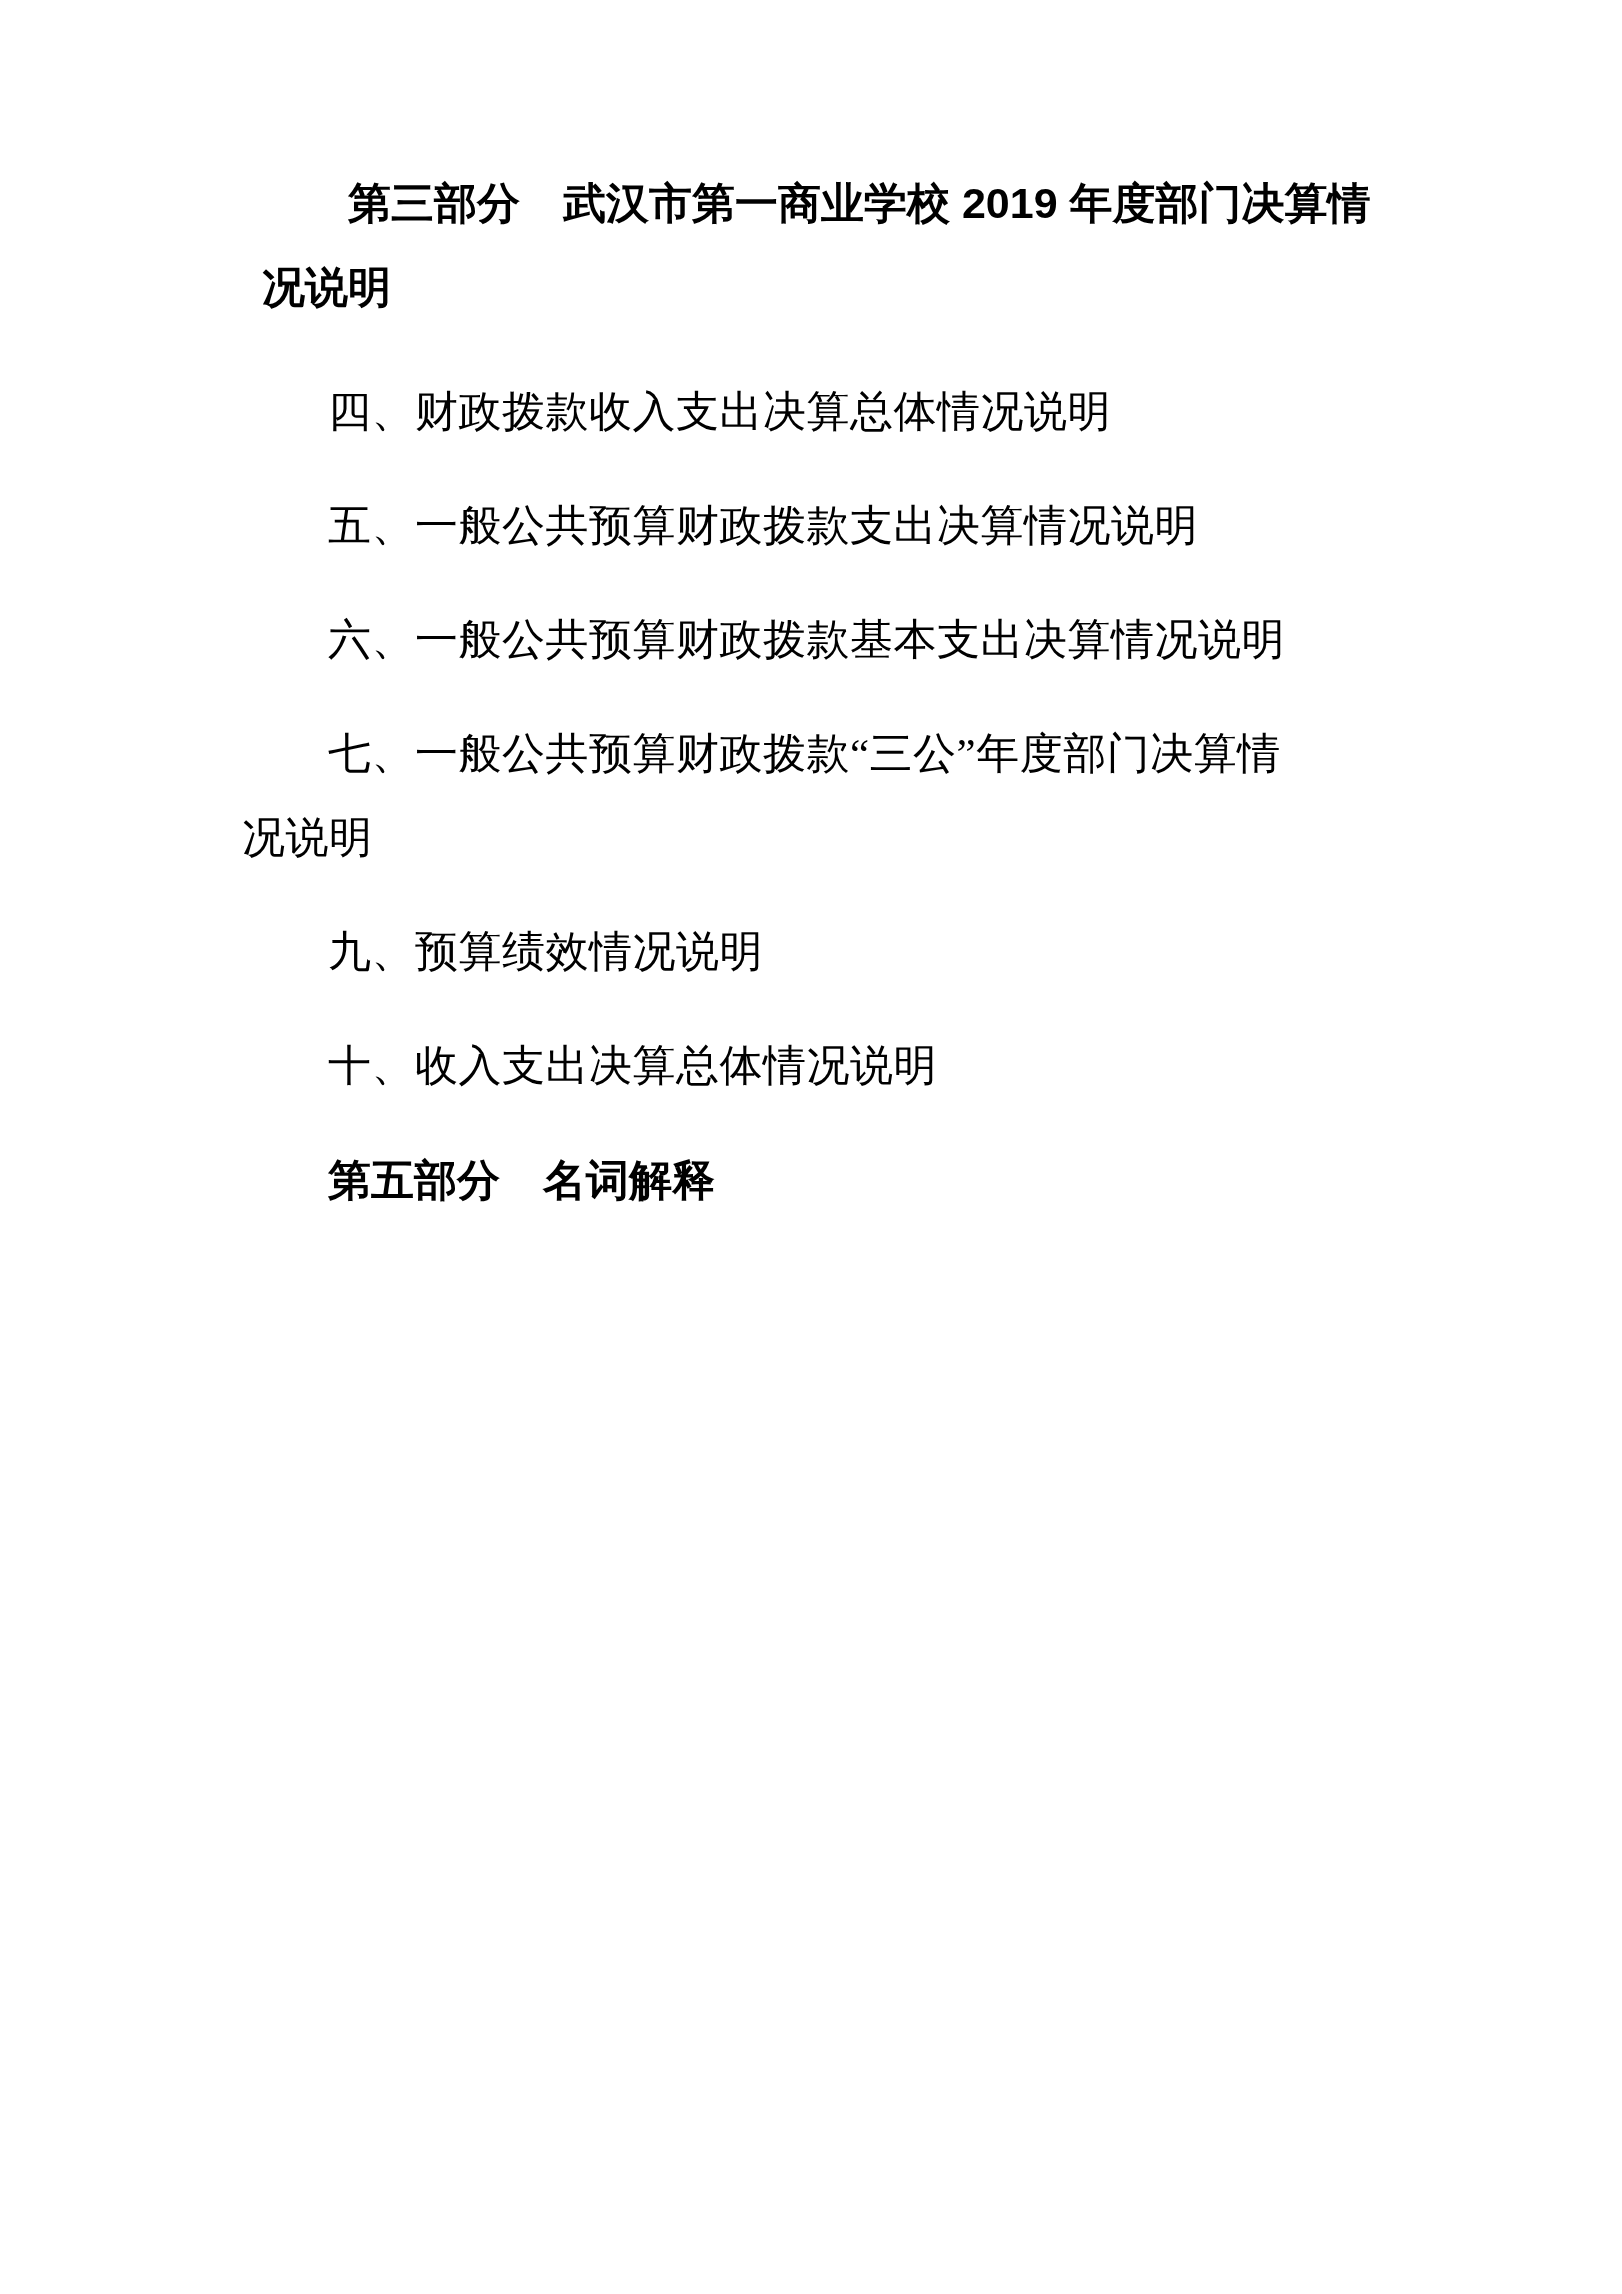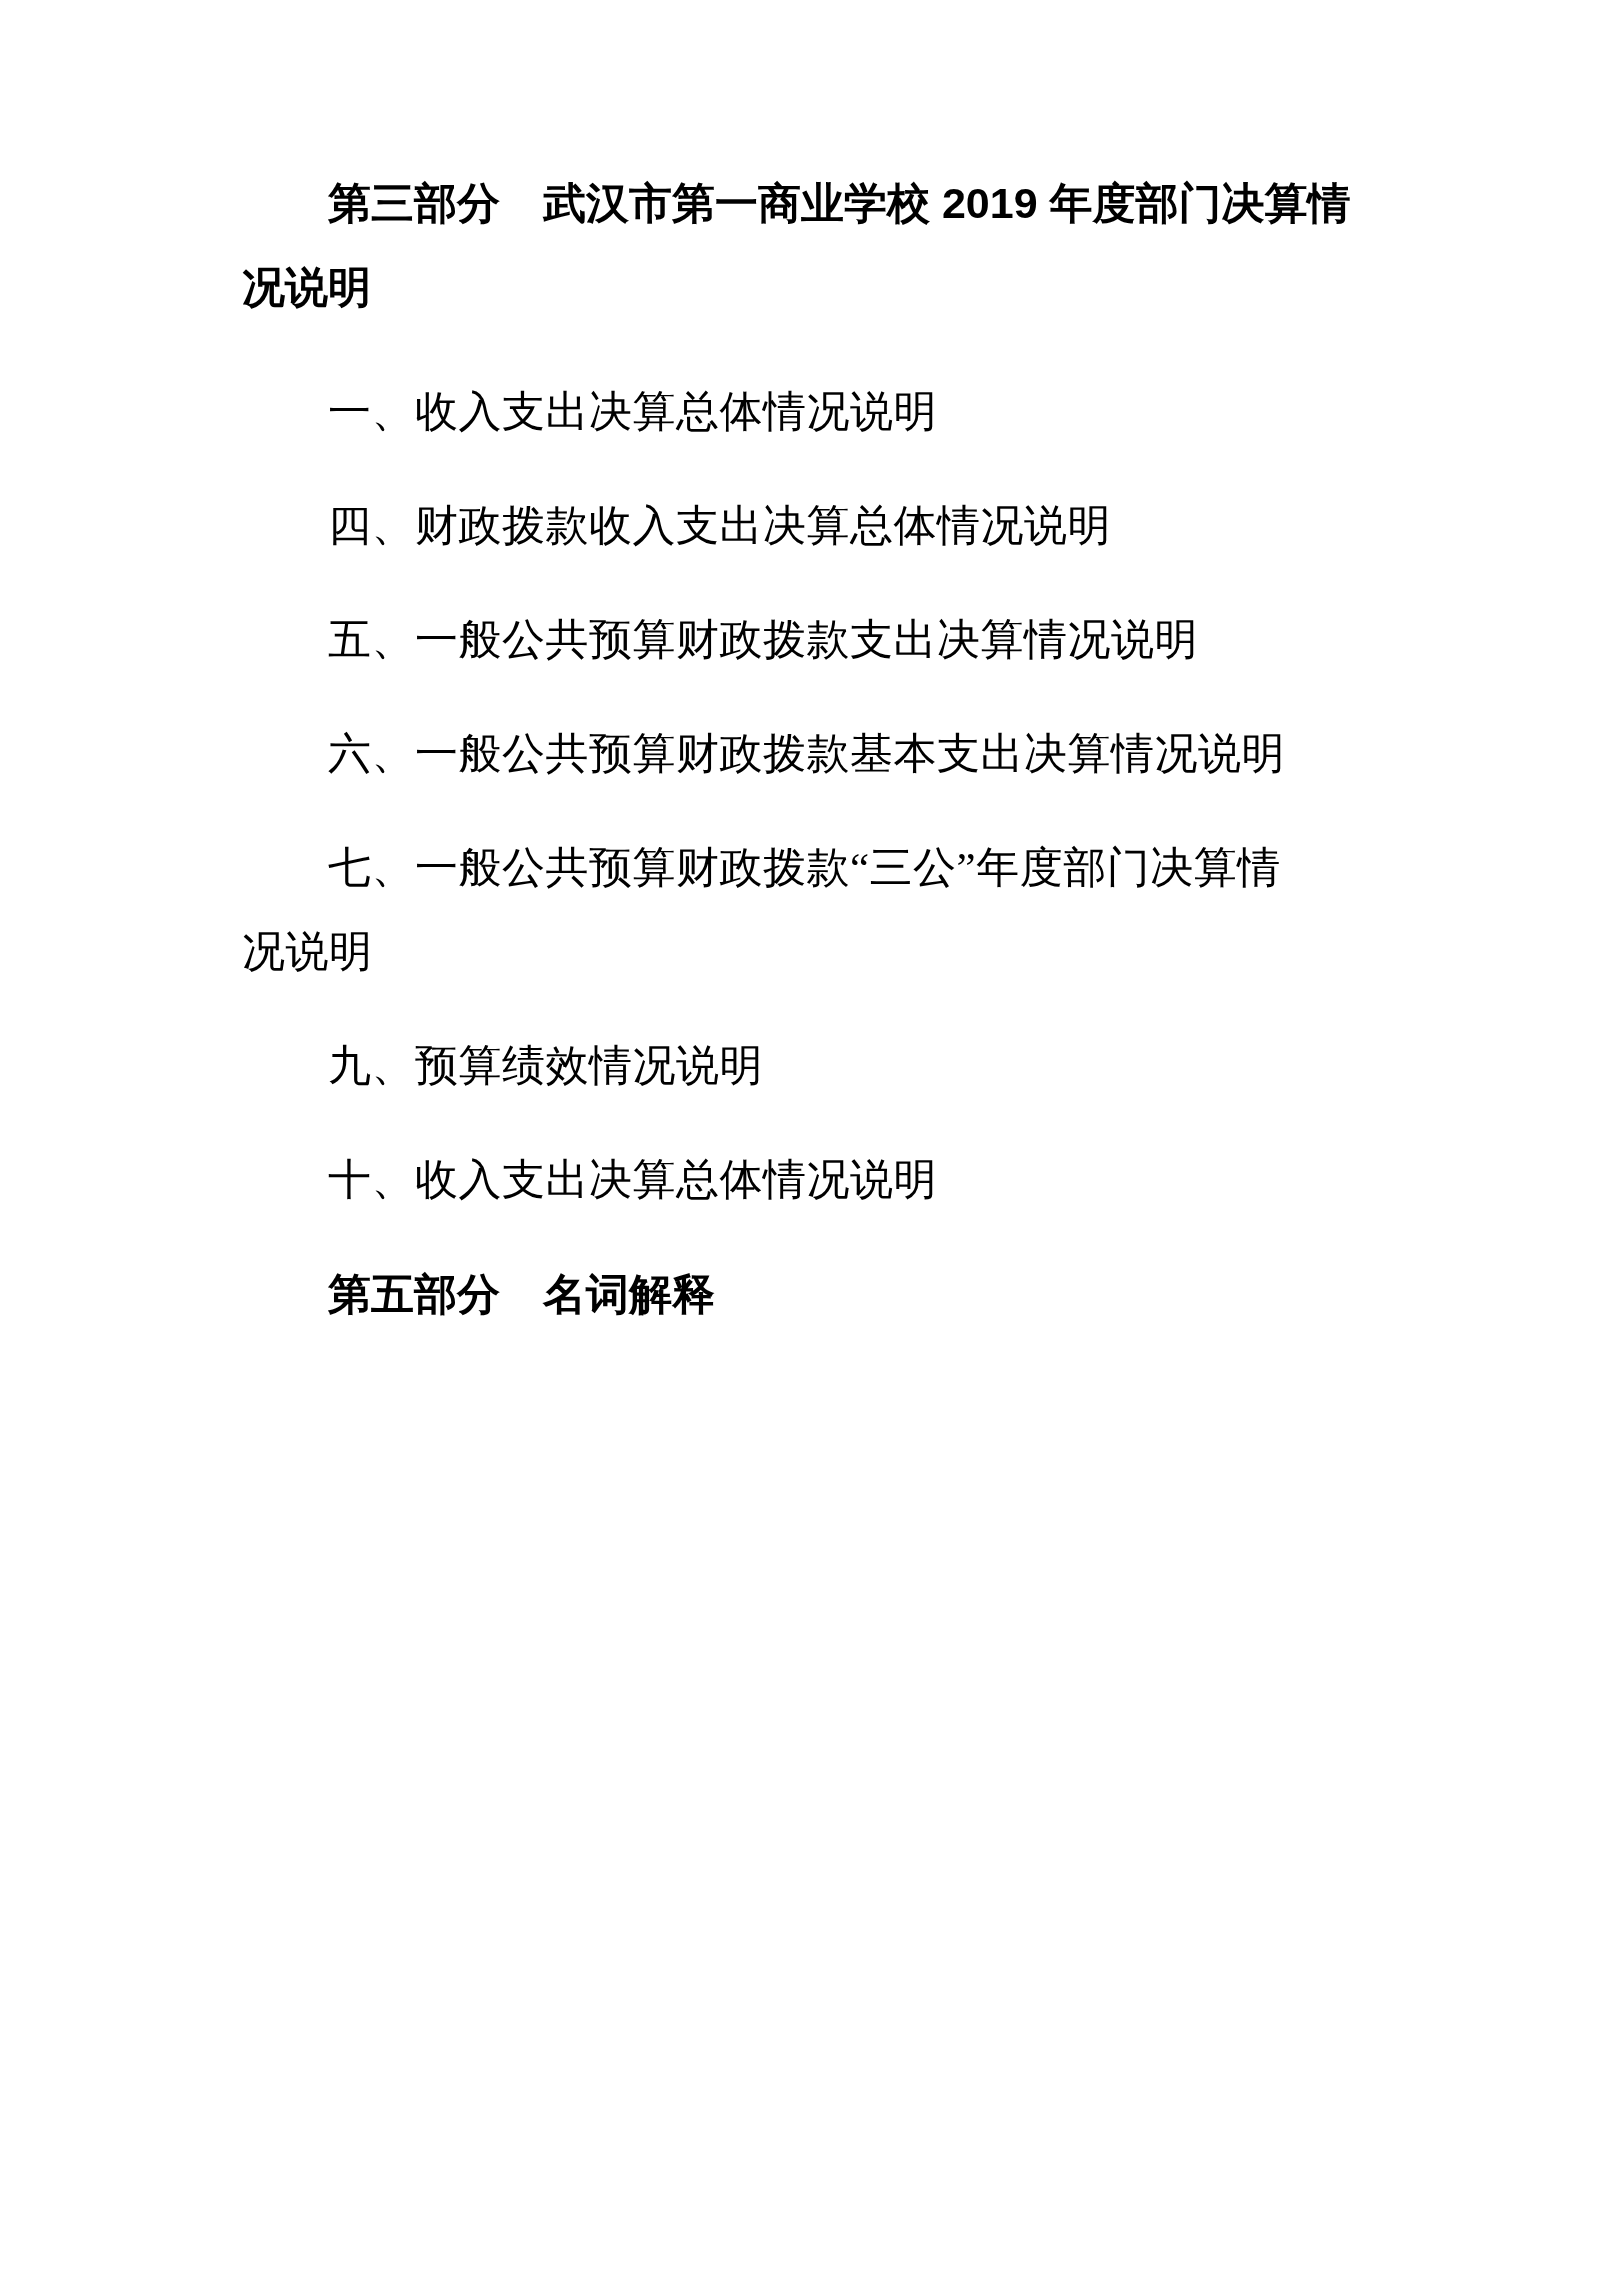--- a/index.html
+++ b/index.html
@@ -41,6 +41,7 @@
   }
   .first-heading {
     margin-bottom: 41px;
+    margin-left: 20px;
   }
   .part4-heading {
     margin-top: 41px; 

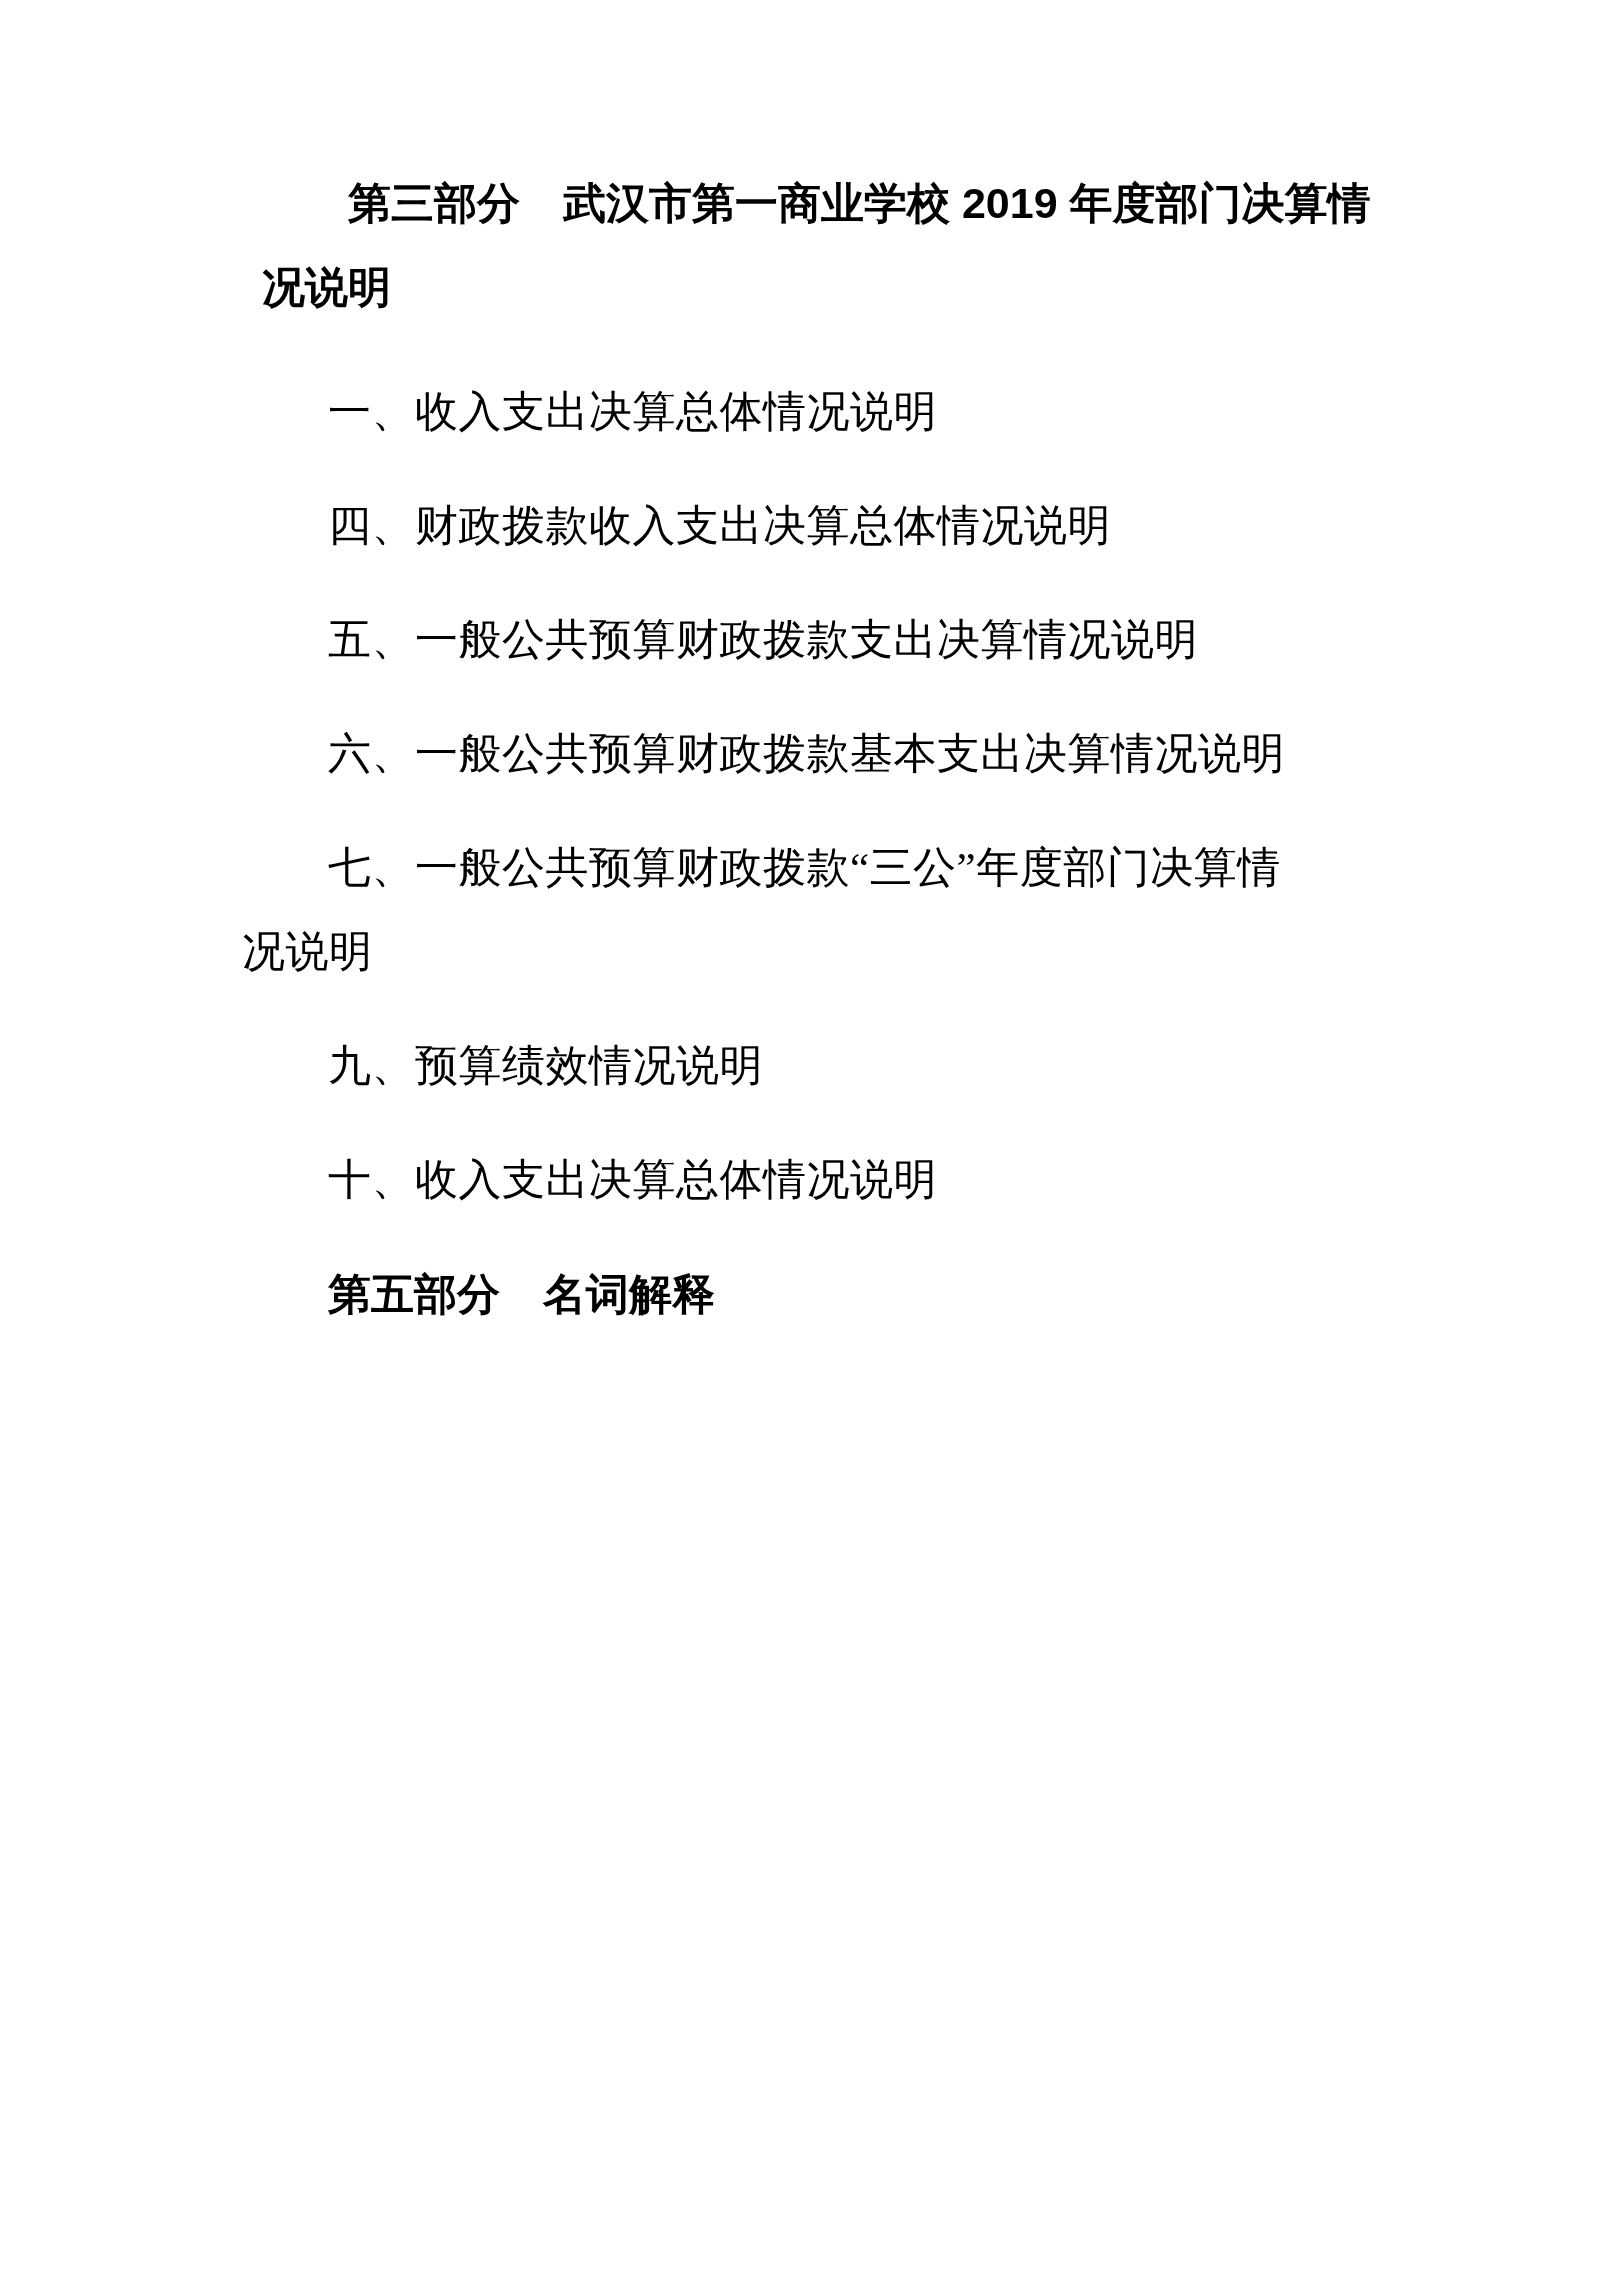--- a/index.html
+++ b/index.html
@@ -57,9 +57,6 @@
     <div class="line">况说明</div>
   </div>
 
-  <div class="para body-para">
-    <div class="line indent">一、收入支出决算总体情况说明</div>
-  </div>
 
 
 

